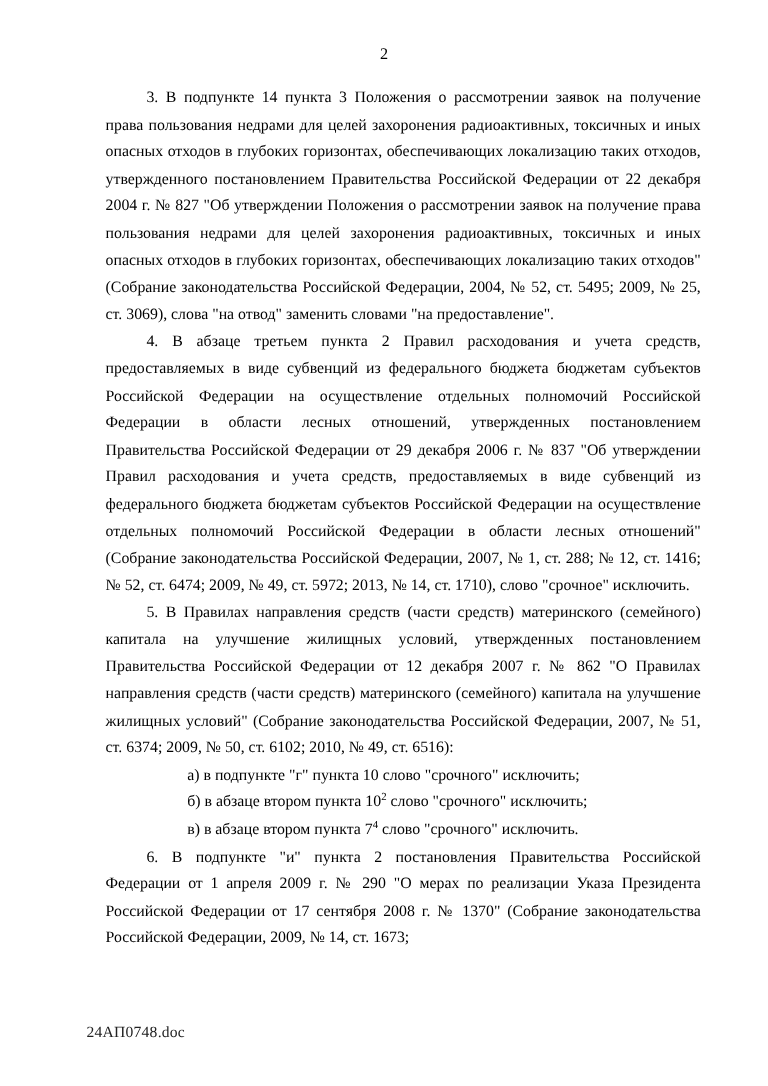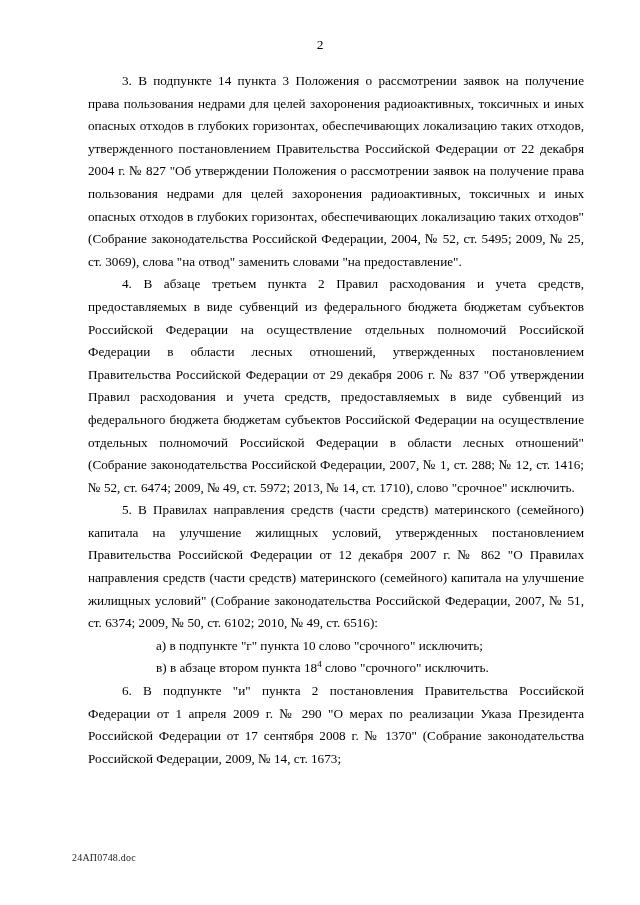--- a/index.html
+++ b/index.html
@@ -81,6 +81,7 @@
 
     <p class="para sub">а) в подпункте "г" пункта 10 слово "срочного" исключить;</p>
 
+    <p class="para sub"><span>б) в абзаце втором пункта 10</span><sup>2</sup><span> слово "срочного" исключить;</span></p>
 
     <p class="para sub"><span>в) в абзаце втором пункта 18</span><sup>4</sup><span> слово "срочного" исключить.</span></p>
 

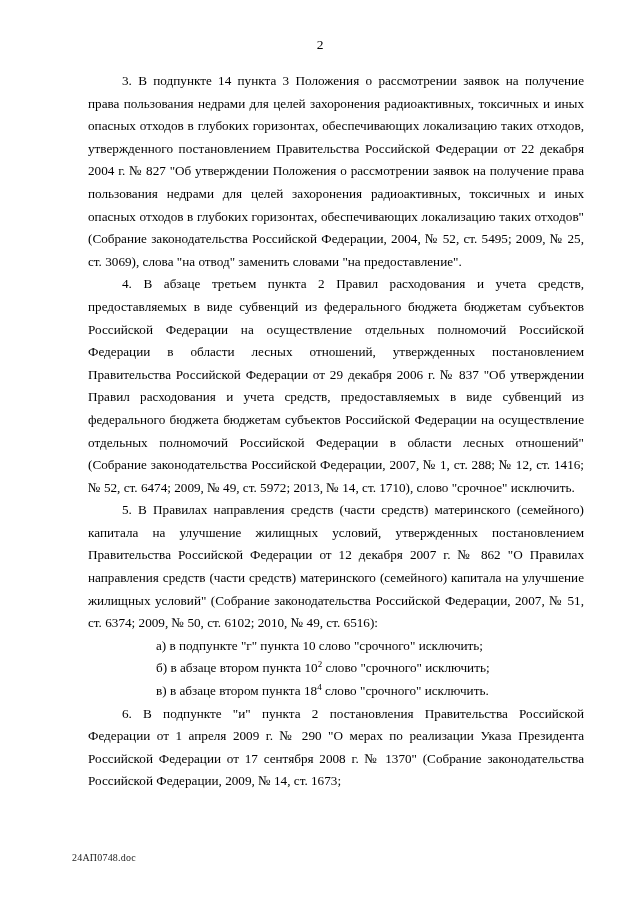--- a/index.html
+++ b/index.html
@@ -83,7 +83,7 @@
 
     <p class="para sub"><span>б) в абзаце втором пункта 10</span><sup>2</sup><span> слово "срочного" исключить;</span></p>
 
-    <p class="para sub"><span>в) в абзаце втором пункта 18</span><sup>4</sup><span> слово "срочного" исключить.</span></p>
+    <p class="para sub"><span>в) в абзаце втором пункта 7</span><sup>4</sup><span> слово "срочного" исключить.</span></p>
 
     <p class="para">6. В подпункте "и" пункта 2 постановления Правительства Российской Федерации от 1 апреля 2009 г. № 290 "О мерах по реализации Указа Президента Российской Федерации от 17 сентября 2008 г. № 1370" (Собрание законодательства Российской Федерации, 2009, № 14, ст. 1673;</p>
 

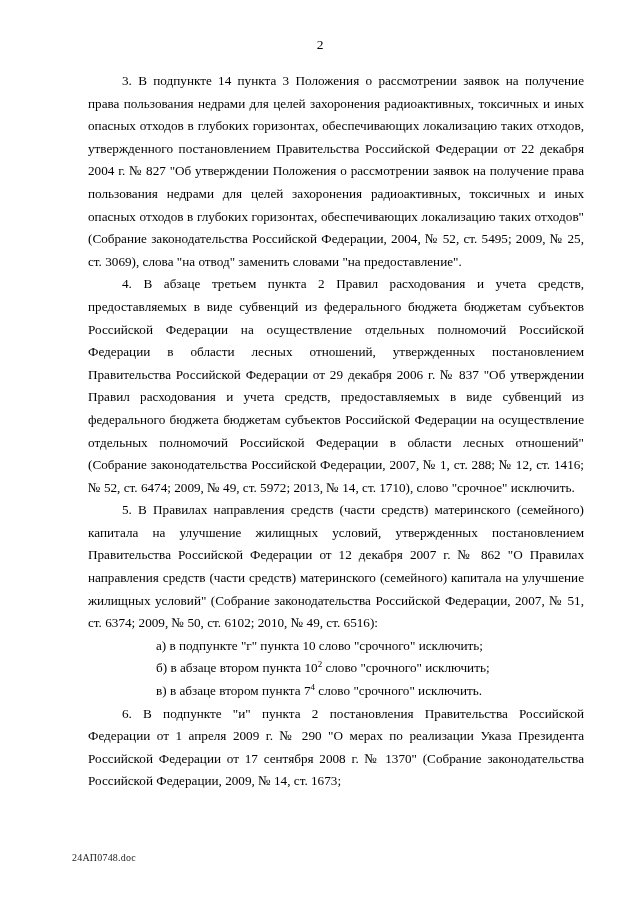--- a/index.html
+++ b/index.html
@@ -58,7 +58,7 @@
     position: absolute;
     left: 72px;
     top: 852px;
-    font-size: 10px;
+    font-size: 13px;
     font-family: "Liberation Serif", serif;
     color: #222222;
     letter-spacing: 0.2px;

